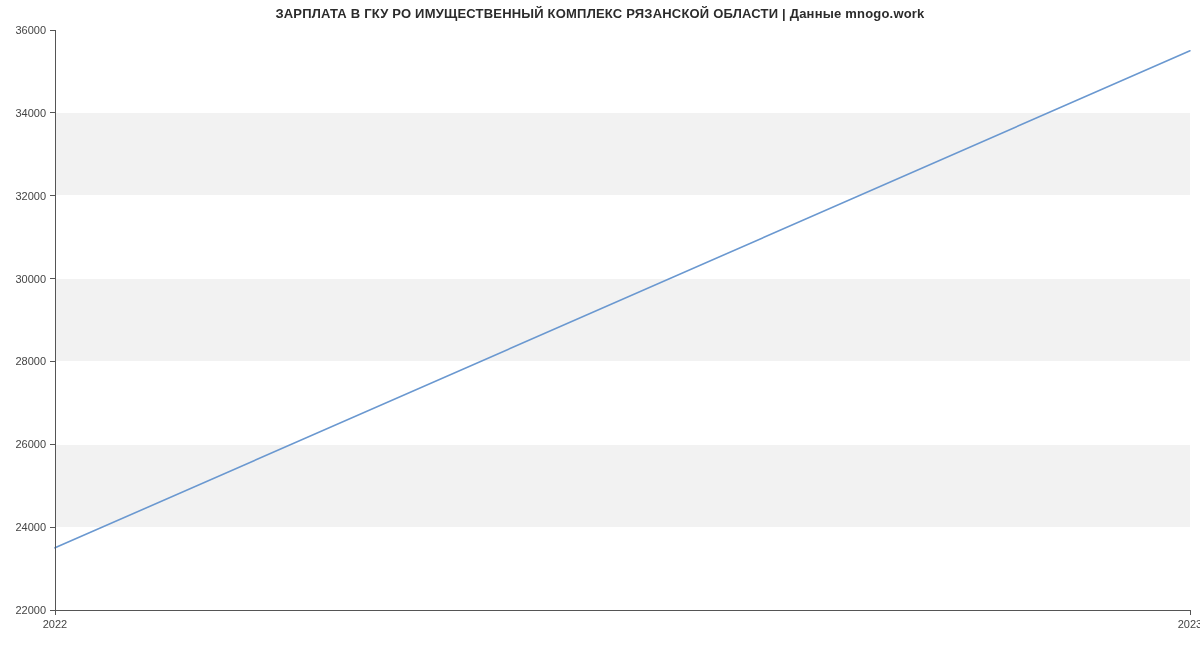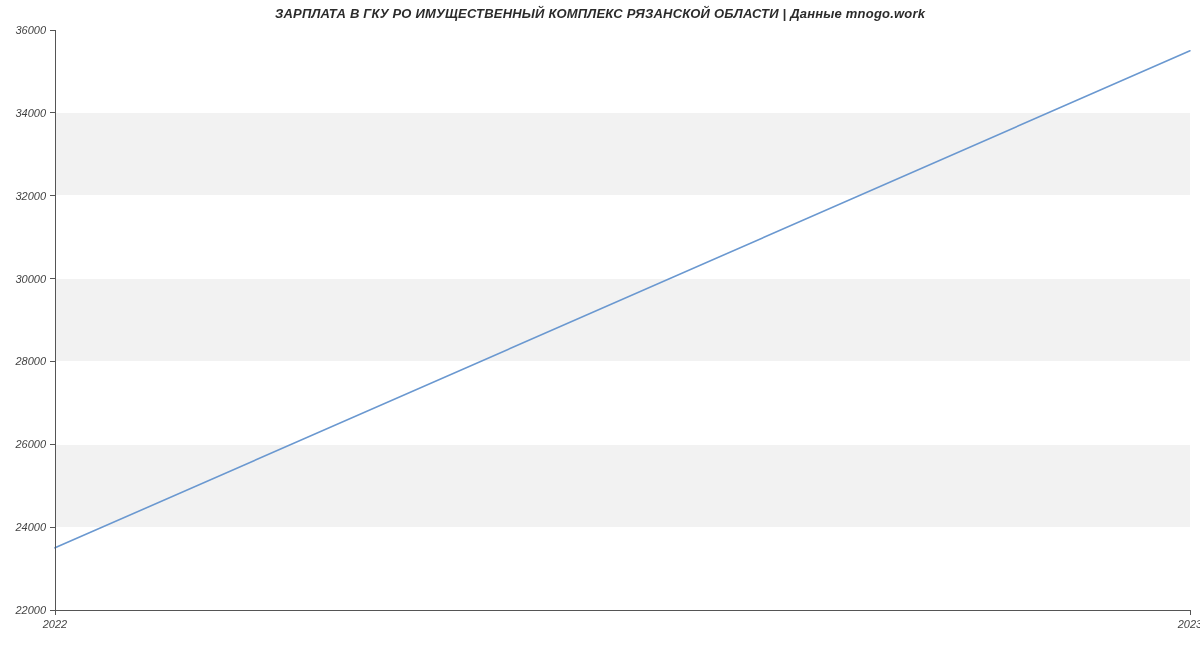--- a/index.html
+++ b/index.html
@@ -15,7 +15,6 @@
     position: relative;
     width: 1200px;
     height: 650px;
-    font-style: italic;
   }
   .title {
     position: absolute;

